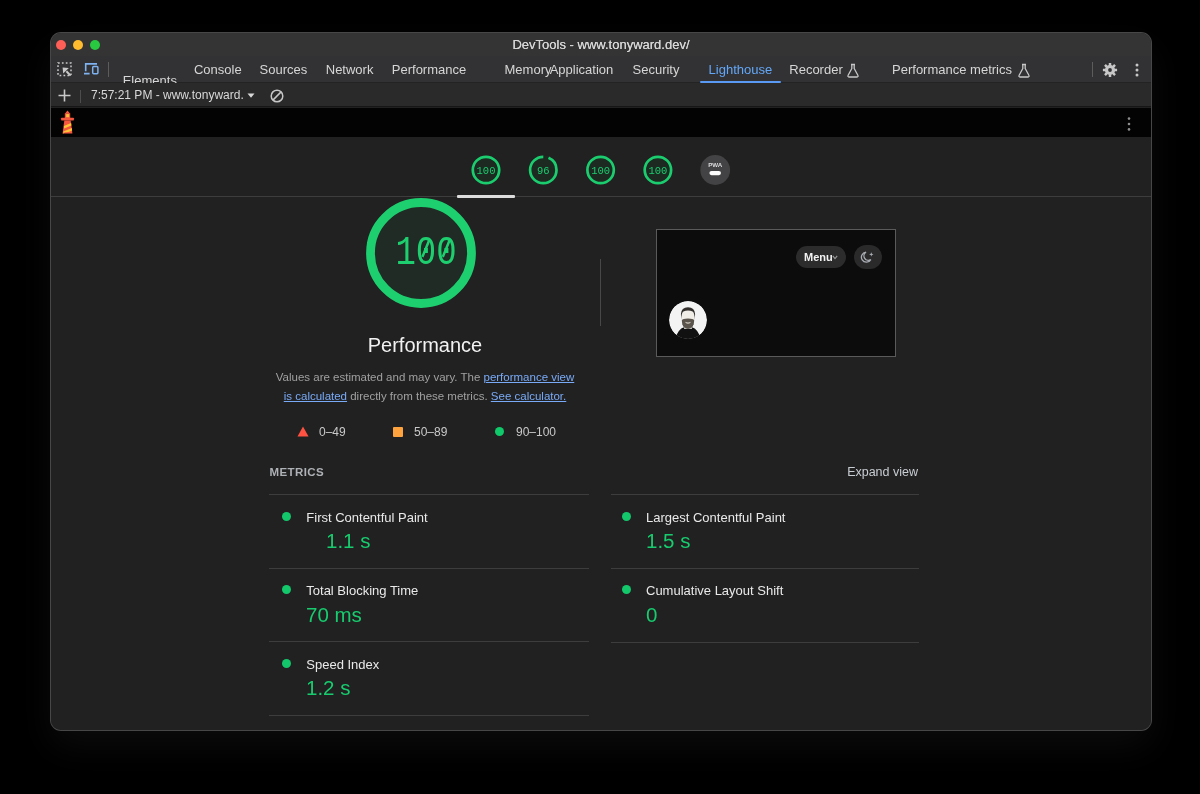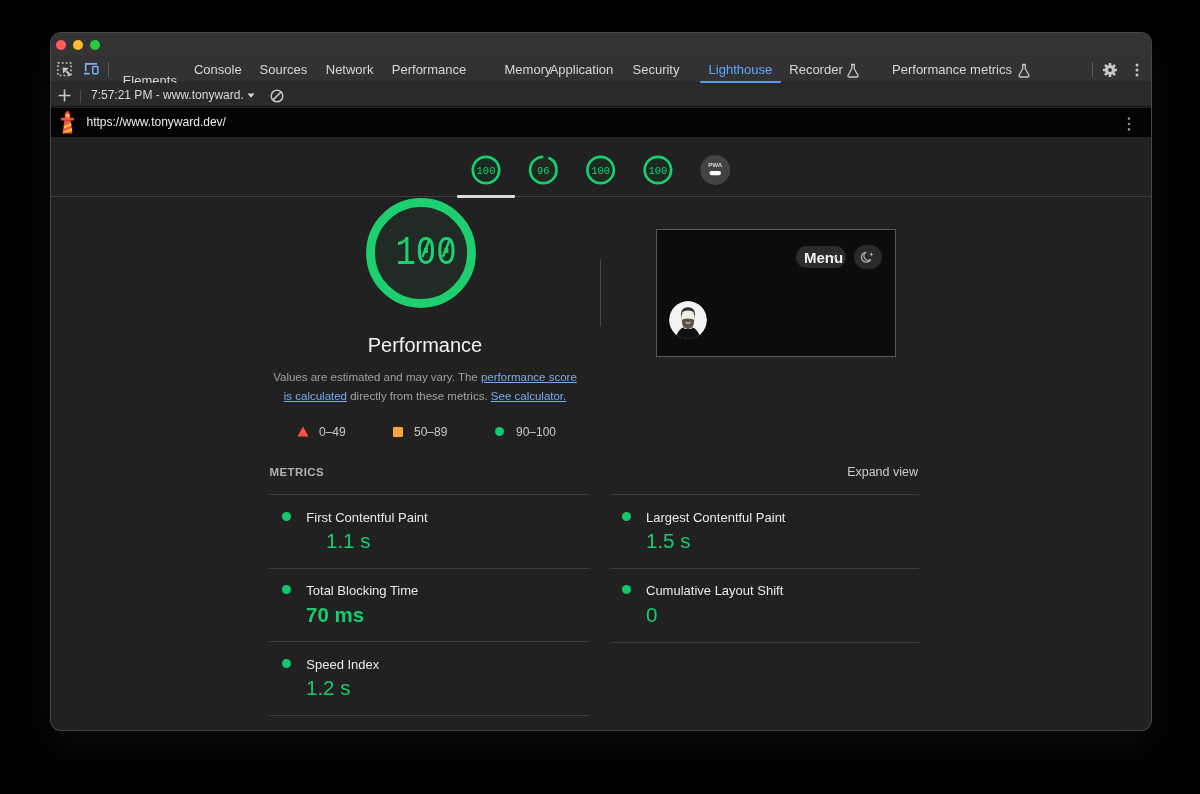--- a/index.html
+++ b/index.html
@@ -43,6 +43,7 @@
 <div id="win">
 
   <div id="titlebar"></div>
+  <div id="title">DevTools - www.tonyward.dev/</div>
 
   <div id="tabbar"></div>
   <div class="tab" style="left:98.8px;margin-top:11px;">Elements</div>

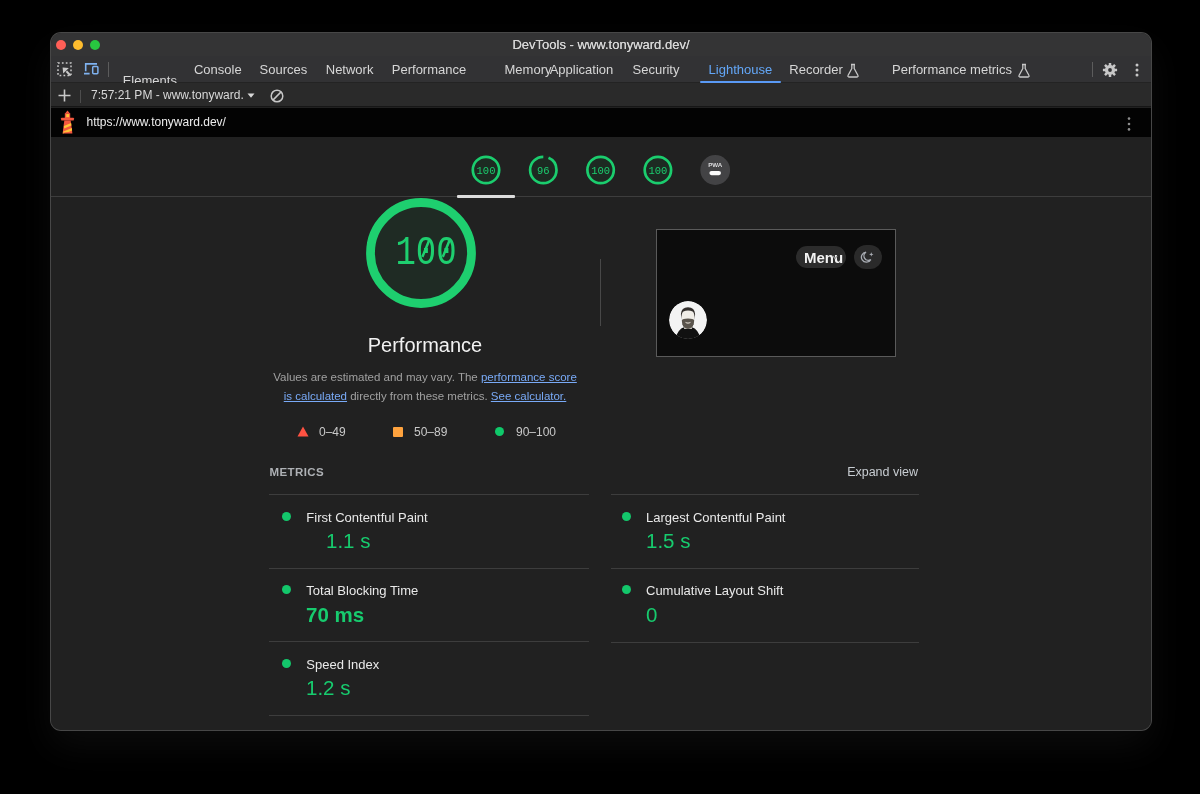--- a/index.html
+++ b/index.html
@@ -118,7 +118,6 @@
     <path d="M3.3 21.4 l8.5 -3.4 l0.33 2.6 l-3.6 1.45 l-5.3 0.55 z" fill="#ffc337"></path>
     <path d="M2.9 23.6 l2.6 -1.05 l-2.75 0.3 z" fill="#ffc337"></path>
   </svg>
-  <div id="urltext">https://www.tonyward.dev/</div>
   <svg class="abs" style="left:1074px; top:83px;" width="8" height="16" viewBox="0 0 8 16">
     <g fill="#8d8d8d">
         <circle cx="4" cy="2.6" r="1.3"></circle>

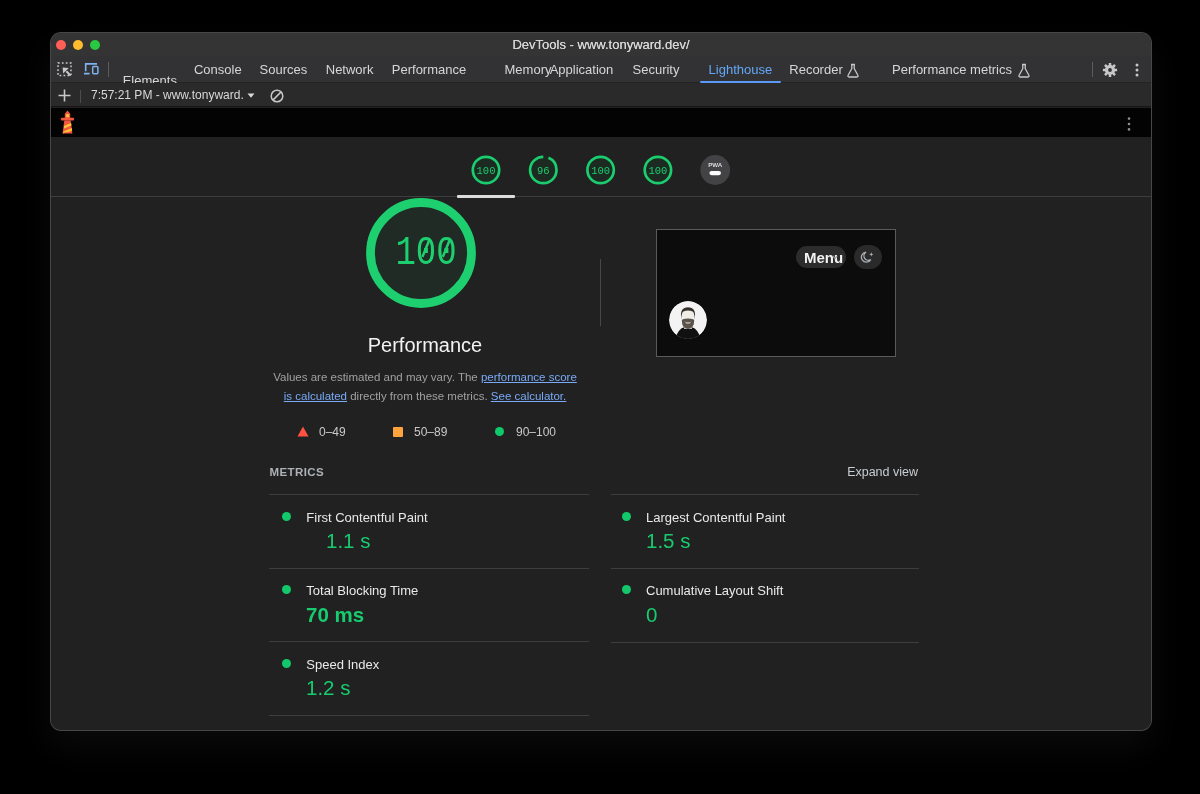--- a/index.html
+++ b/index.html
@@ -188,7 +188,7 @@
 
   <div class="abs" style="left:604.5px; top:195.5px; width:240px; height:128.5px; border:1px solid #5a5a5a; background:#0c0c0c;">
     <div class="abs" style="left:139px; top:16.5px; width:50px; height:22px; border-radius:11px; background:#2c2c2c;">
-      <span style="position:absolute; left:8.5px; top:50%; transform:translateY(-50%); color:#f2f2f2; font-size:15px; font-weight:bold;">Menu</span>
+      <span style="position:absolute; left:8.5px; top:50%; transform:translateY(-50%); color:#f2f2f2; font-size:11px; font-weight:bold;">Menu</span>
       <svg style="position:absolute; right:8px; top:9px;" width="6" height="4.5" viewBox="0 0 6 4.5">
           <path d="M0.8 0.8 L3 3.6 L5.2 0.8" stroke="#9a9a9a" stroke-width="1.1" fill="none"></path>
         </svg>

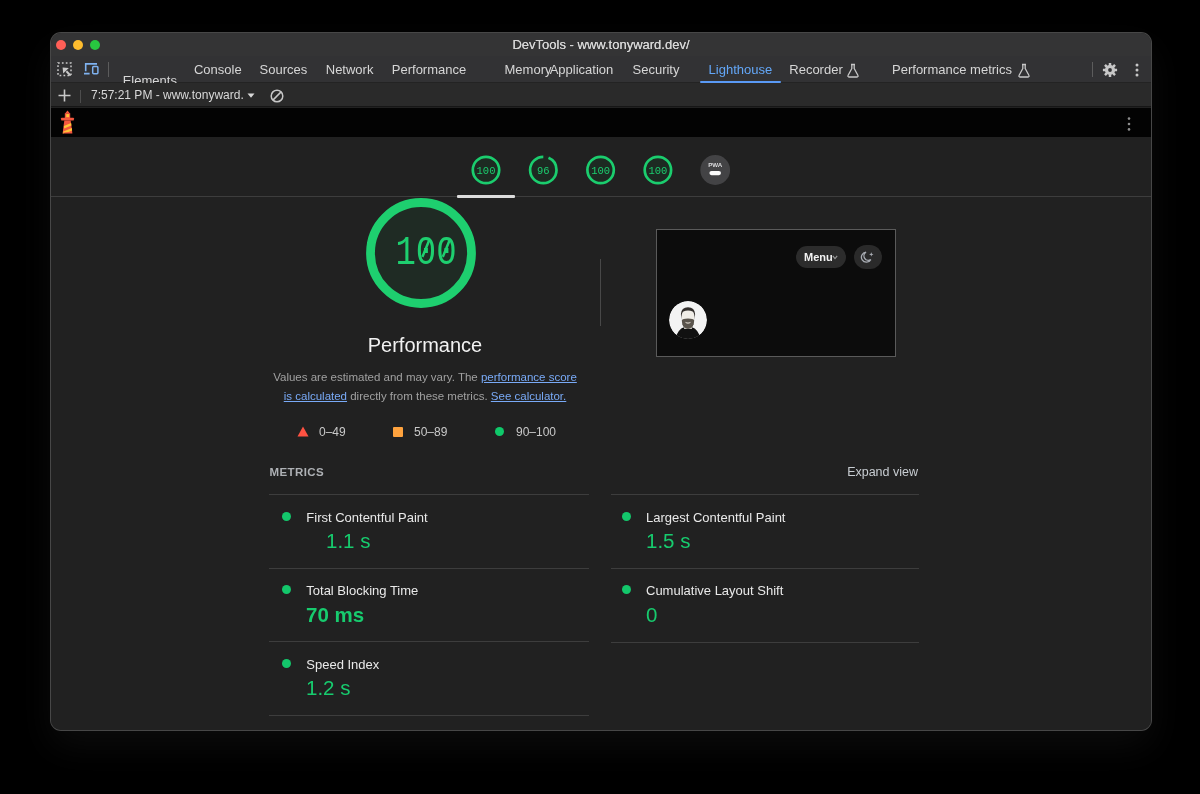--- a/index.html
+++ b/index.html
@@ -171,7 +171,7 @@
   </svg>
   <div class="abs" style="left:274px; top:301px; width:200px; text-align:center; font-size:20px; color:#f2f2f2;">Performance</div>
   <div class="abs" style="left:174px; top:335px; width:400px; text-align:center; font-size:11.5px; line-height:19px; color:#a0a0a0;">
-    Values are estimated and may vary. The <span style="color:#79aaf7; text-decoration:underline;">performance score</span><br>
+    Values are estimated and may vary. The <span style="color:#79aaf7; text-decoration:underline;">performance view</span><br>
     <span style="color:#79aaf7; text-decoration:underline;margin-top:25px;">is calculated</span> directly from these metrics. <span style="color:#79aaf7; text-decoration:underline;">See calculator.</span>
   </div>
 

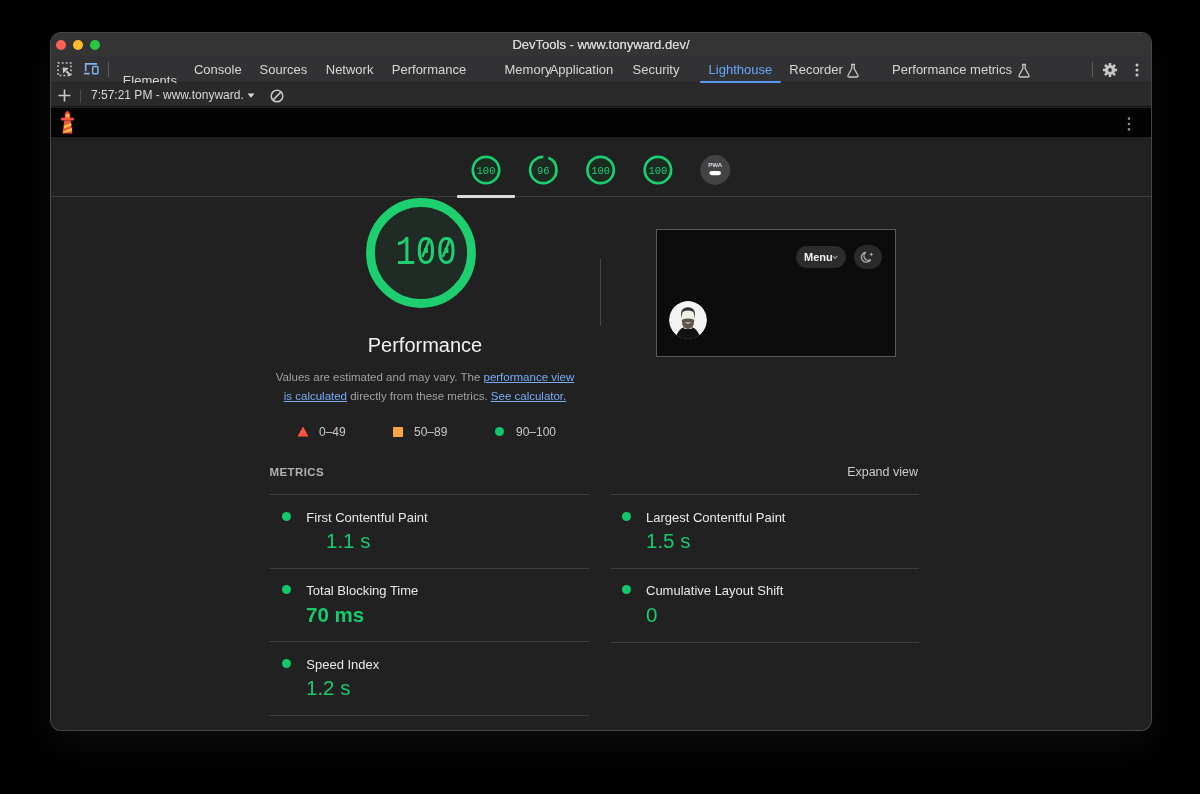--- a/index.html
+++ b/index.html
@@ -234,7 +234,7 @@
   <div class="mvalue" style="left:255px; top:507.5px;margin-left:20px;">1.1 s</div>
   <div class="metric-dot" style="left:231px; top:552.1px;"></div>
   <div class="mlabel" style="left:255.3px; top:557px;">Total Blocking Time</div>
-  <div class="mvalue" style="left:255px; top:581.5px;font-weight:bold;">70 ms</div>
+  <div class="mvalue" style="left:255px; top:581.5px;">70 ms</div>
   <div class="metric-dot" style="left:231px; top:625.8px;"></div>
   <div class="mlabel" style="left:255.3px; top:630.7px;">Speed Index</div>
   <div class="mvalue" style="left:255px; top:655px;">1.2 s</div>

